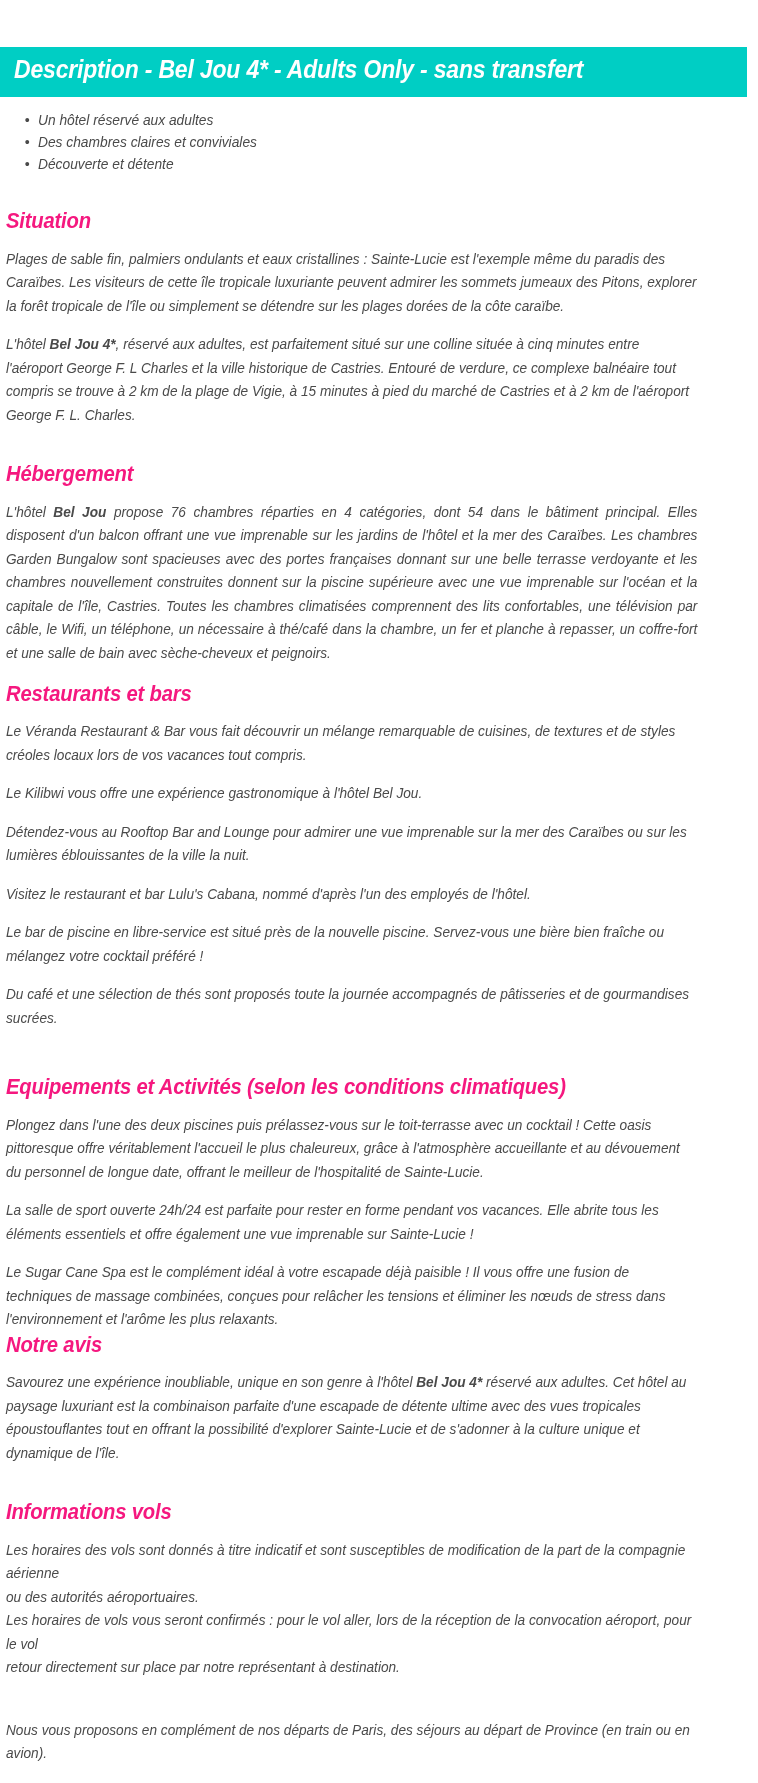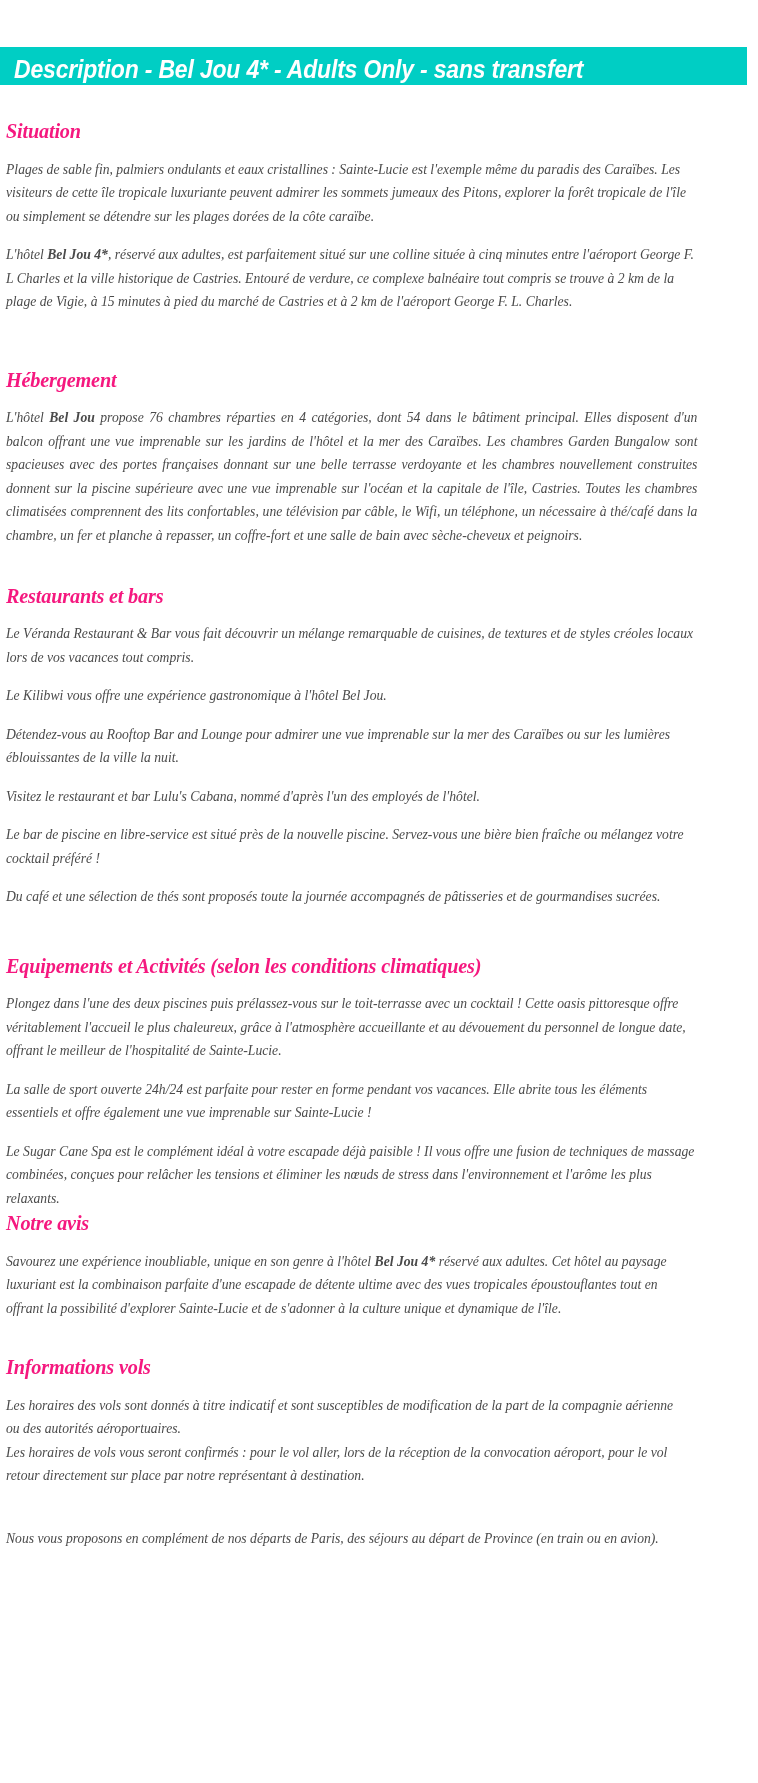--- a/index.html
+++ b/index.html
@@ -28,7 +28,7 @@
     margin-top: 47px;
     width: 747px;
     background: #00cec4;
-    padding: 7px 0 0 14px;
+    padding: 7px 0 12px 14px;
     box-sizing: border-box;
   }
   .title-banner .banner-text {

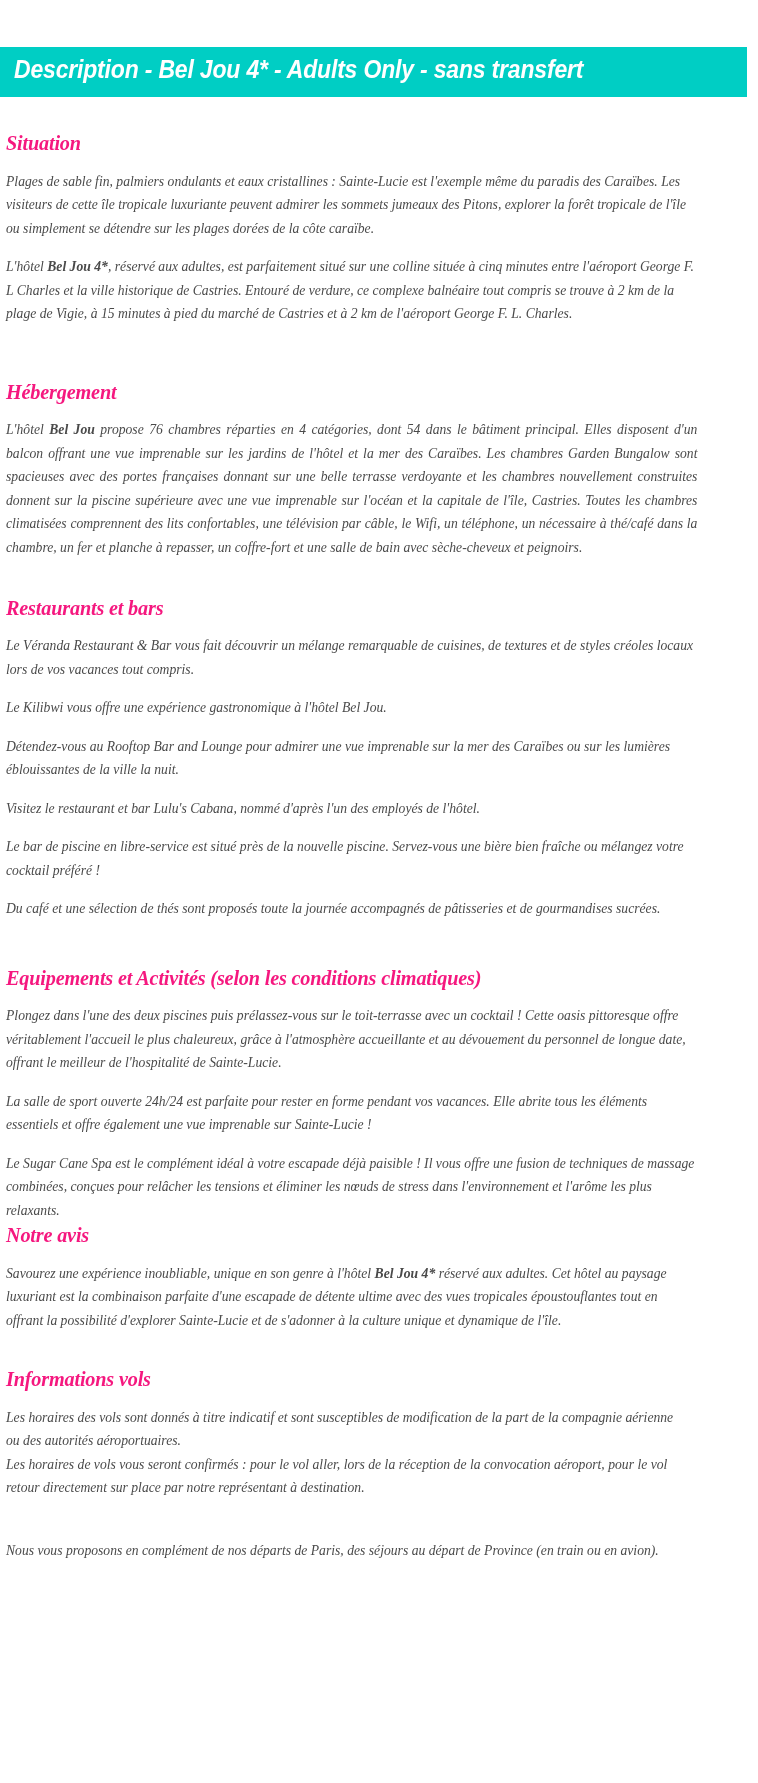--- a/index.html
+++ b/index.html
@@ -141,6 +141,11 @@
     <span class="banner-text" style="color: rgb(255, 255, 255);">Description - Bel Jou 4* - Adults Only - sans transfert</span>
   </div>
 
+  <ul class="bullets">
+    <li><span>Un hôtel réservé aux adultes</span></li>
+    <li><span>Des chambres claires et conviviales</span></li>
+    <li><span>Découverte et détente</span></li>
+  </ul>
 
   <div class="section sec-situation">
     <h2 class="section-heading" style="color: rgb(245, 24, 127);">Situation</h2>

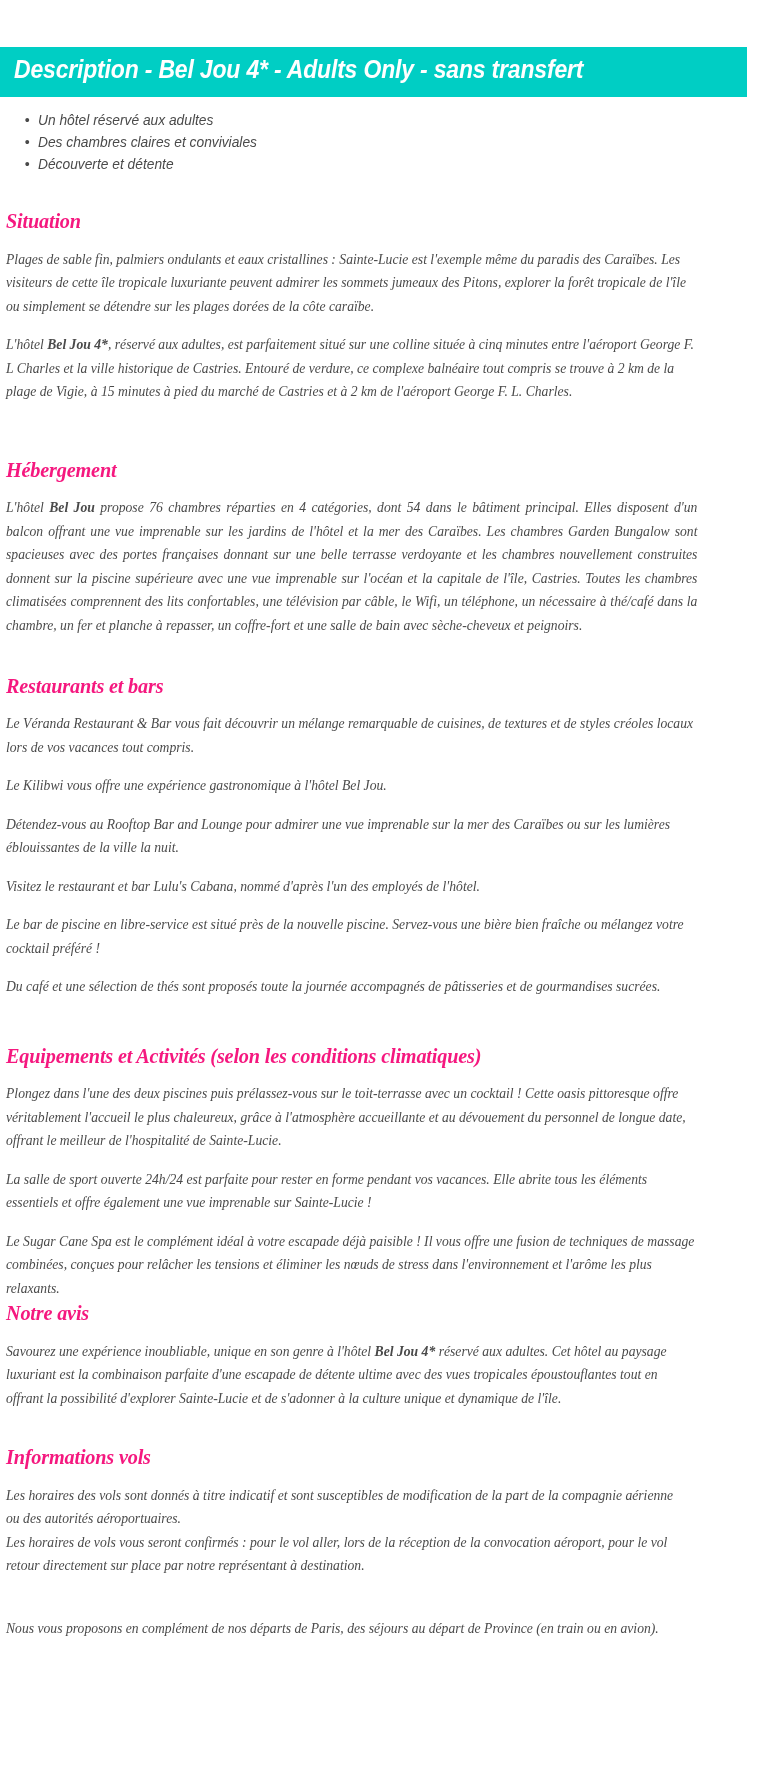--- a/index.html
+++ b/index.html
@@ -74,7 +74,6 @@
   
   .section {
     padding: 0 28px 0 6px;
-    font-family: Liberation Serif, serif;
   }
   h2.section-heading {
     margin: 0;

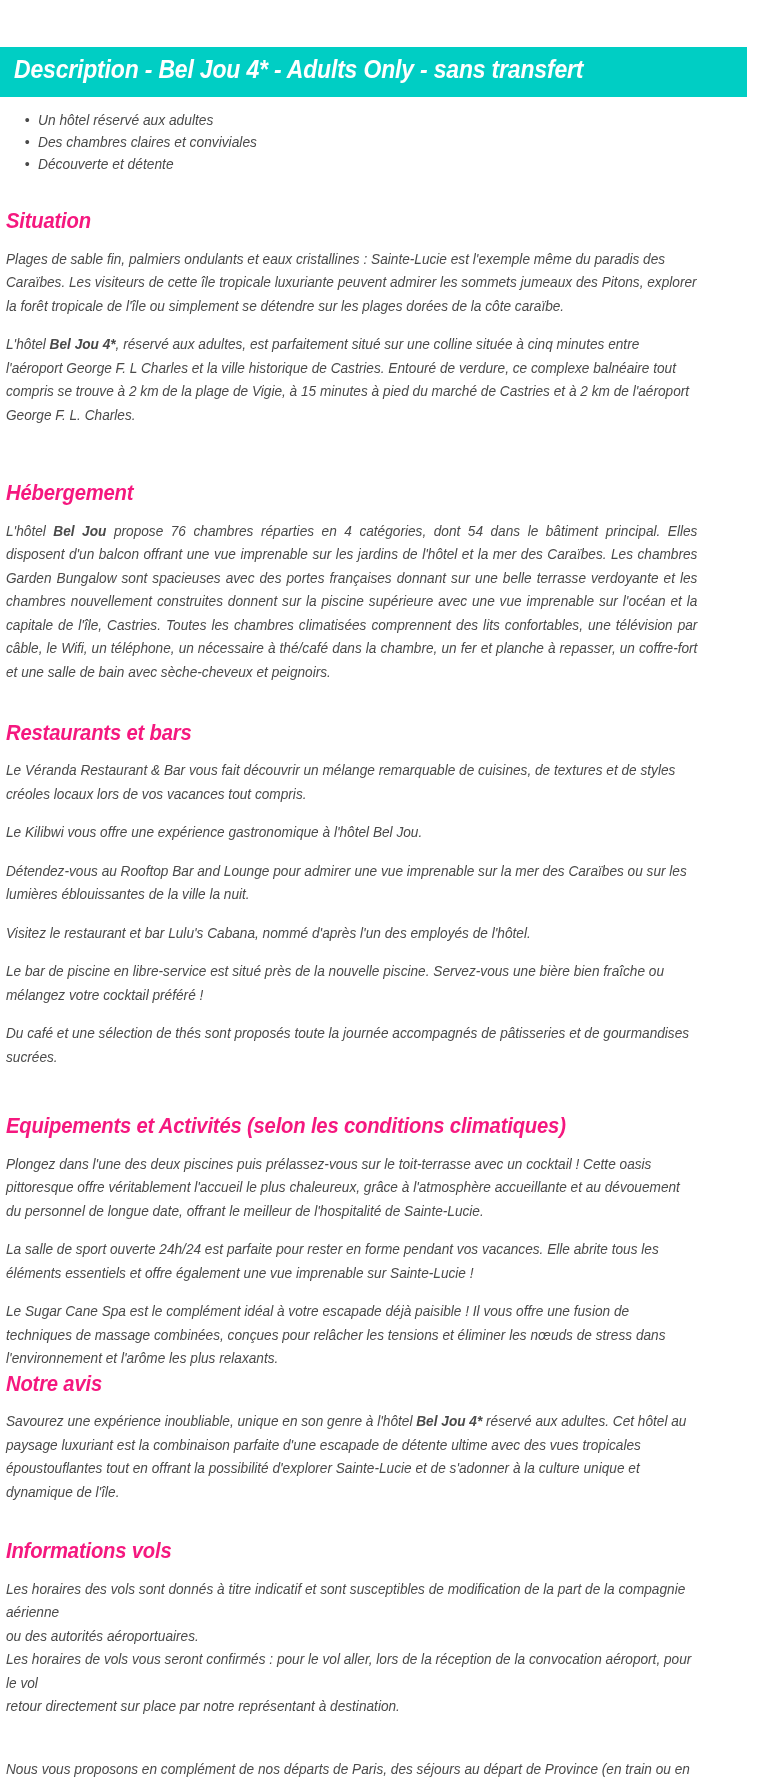--- a/index.html
+++ b/index.html
@@ -89,7 +89,7 @@
     white-space: nowrap;
   }
   .sec-situation      { margin-top: 33px; }
-  .sec-hebergement    { margin-top: 53px; }
+  .sec-hebergement    { margin-top: 34px; }
   .sec-restaurants    { margin-top: 36px; }
   .sec-equipements    { margin-top: 44px; }
   .sec-avis           { }

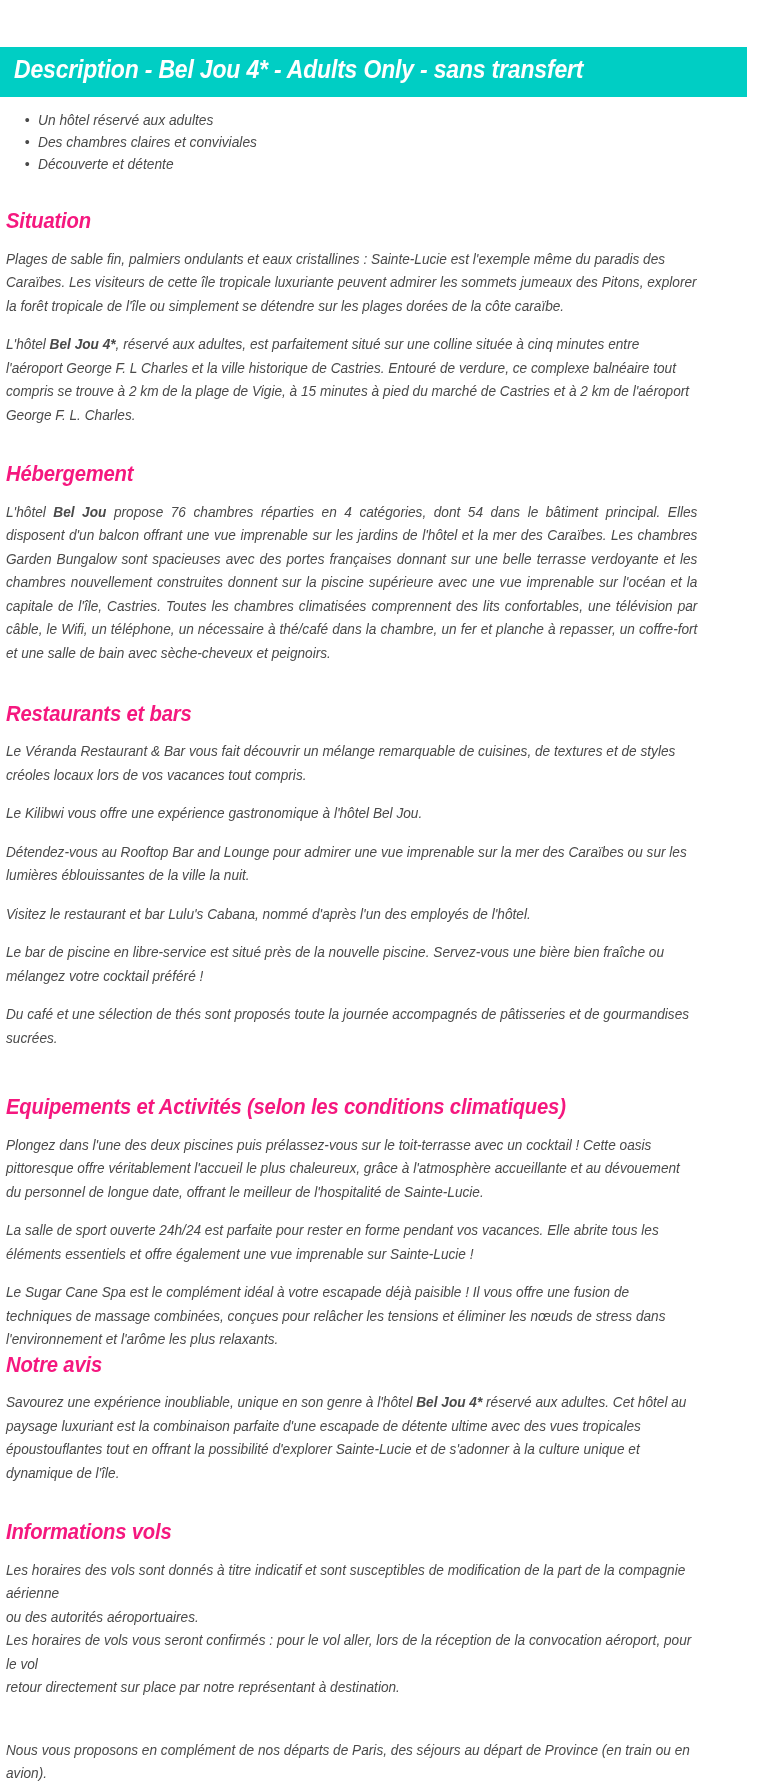--- a/index.html
+++ b/index.html
@@ -90,7 +90,7 @@
   }
   .sec-situation      { margin-top: 33px; }
   .sec-hebergement    { margin-top: 34px; }
-  .sec-restaurants    { margin-top: 36px; }
+  .sec-restaurants    { margin-top: 16px; }
   .sec-equipements    { margin-top: 44px; }
   .sec-avis           { }
   .sec-vols           { margin-top: 34px; }

